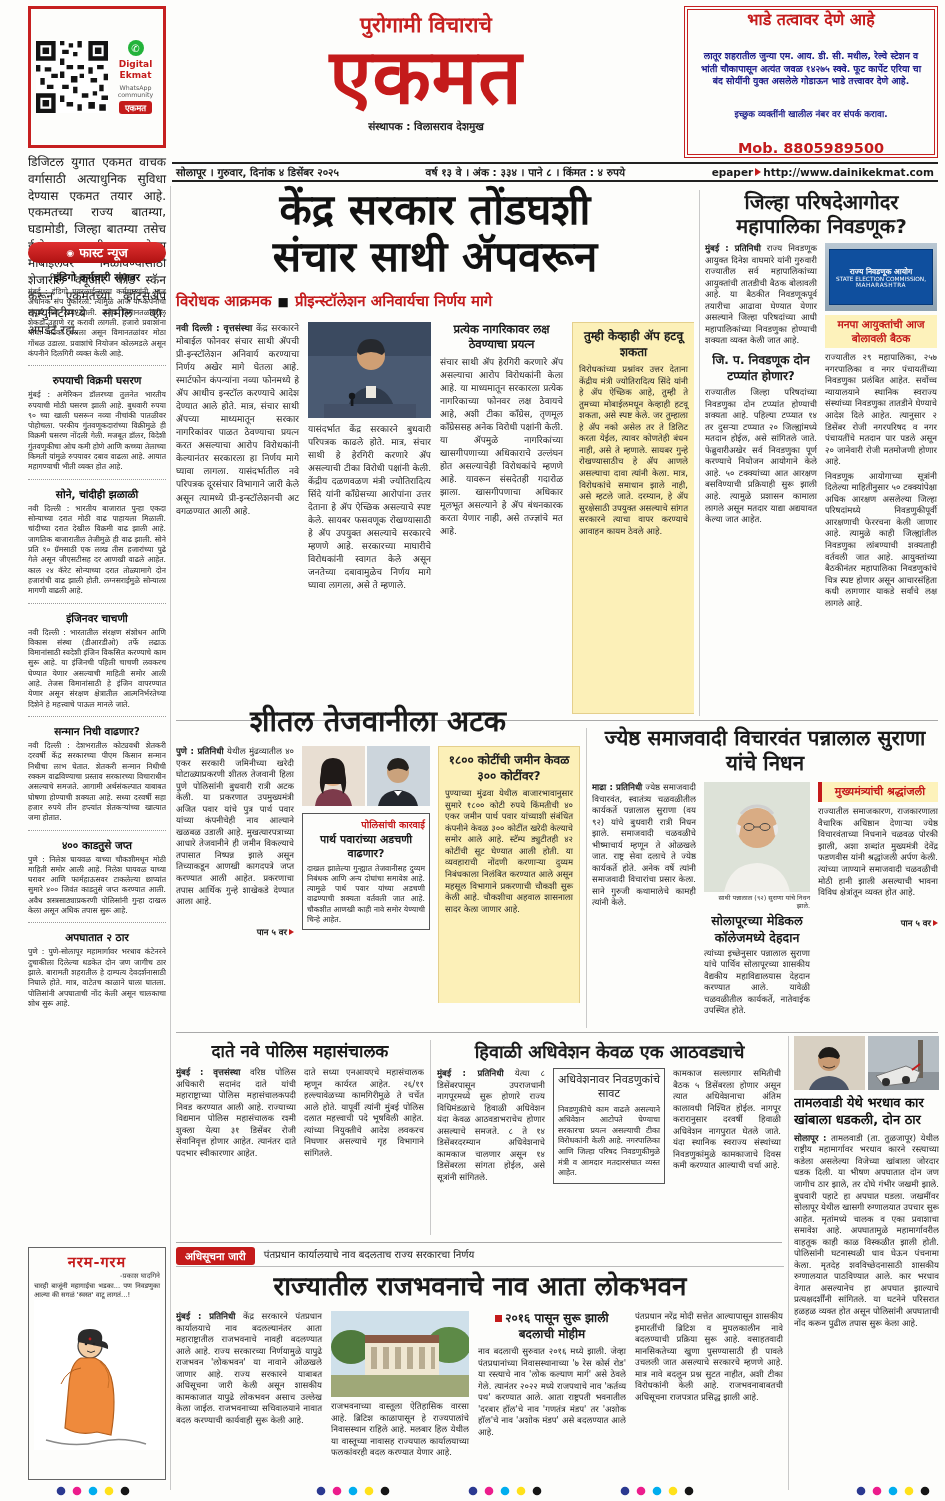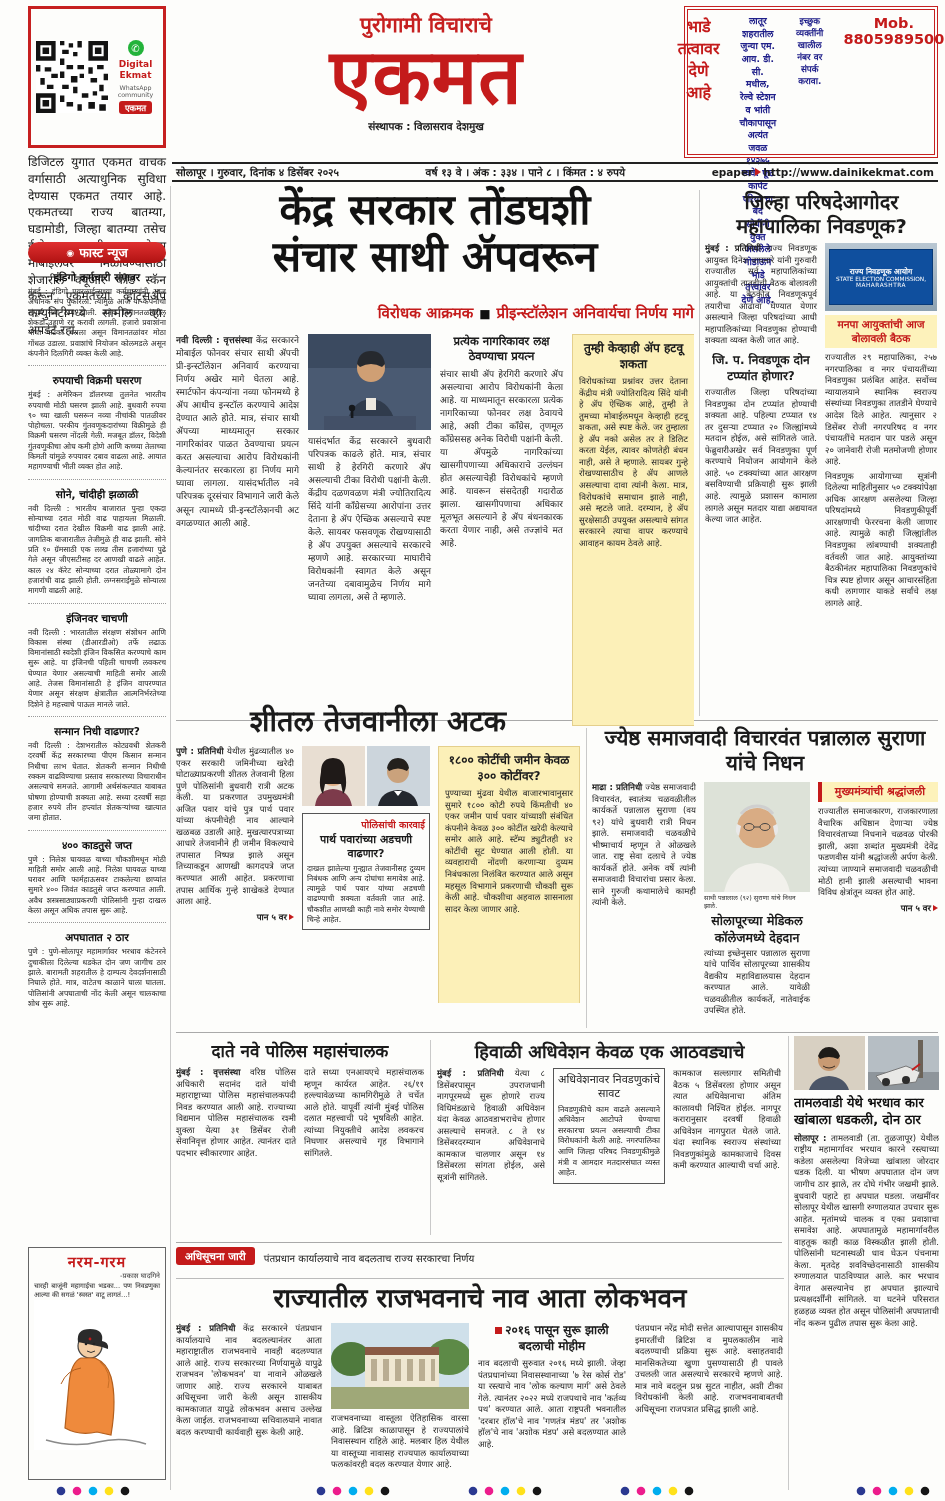--- a/index.html
+++ b/index.html
@@ -29,7 +29,7 @@
 .mh-title{font-size:76px;font-weight:bold;color:#c41b1b;line-height:1.02;letter-spacing:1px}
 .mh-founder{font-size:10.5px;color:#222;margin-top:3px;font-weight:bold}
 .adbox{left:684px;top:6px;width:254px;height:152px;border:4px double #c62020;padding:5px 7px;
-  display:flex;flex-direction:row;gap:20px;text-align:center;justify-content:center}
+  display:flex;flex-direction:column;gap:20px;text-align:center;justify-content:center}
 .ad-t{color:#c41b1b;font-weight:bold;font-size:16px}
 .ad-b{font-size:9.2px;line-height:1.38;color:#20208a;font-weight:bold}
 .ad-c{font-size:8.8px;color:#20208a;font-weight:bold}

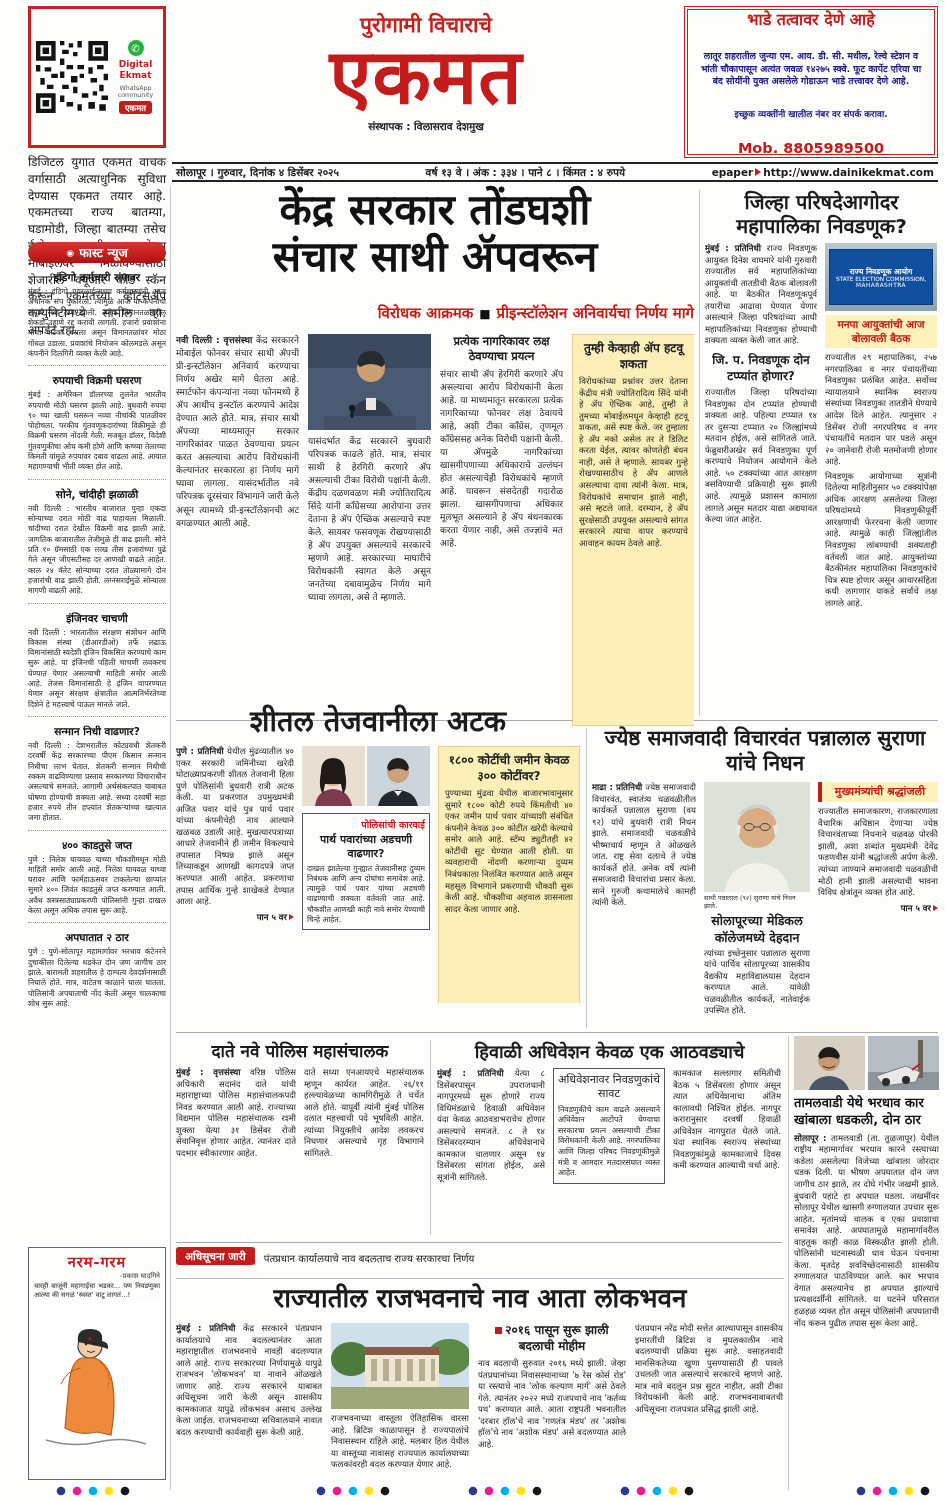--- a/index.html
+++ b/index.html
@@ -59,7 +59,7 @@
 
 .lead{left:176px;top:186px;width:518px}
 .lead-h{font-size:42px;font-weight:bold;text-align:center;line-height:1.13;color:#121212}
-.kicker{margin-top:21px;font-size:15px;font-weight:bold;color:#c41b1b;text-align:right}
+.kicker{margin-top:9px;font-size:15px;font-weight:bold;color:#c41b1b;text-align:left}
 .kicker .kb{color:#111;margin:0 6px;font-size:12px}
 .lead-cols{display:flex;gap:9px;margin-top:12px;height:392px;overflow:hidden}
 .lcol{width:123px;flex:none}

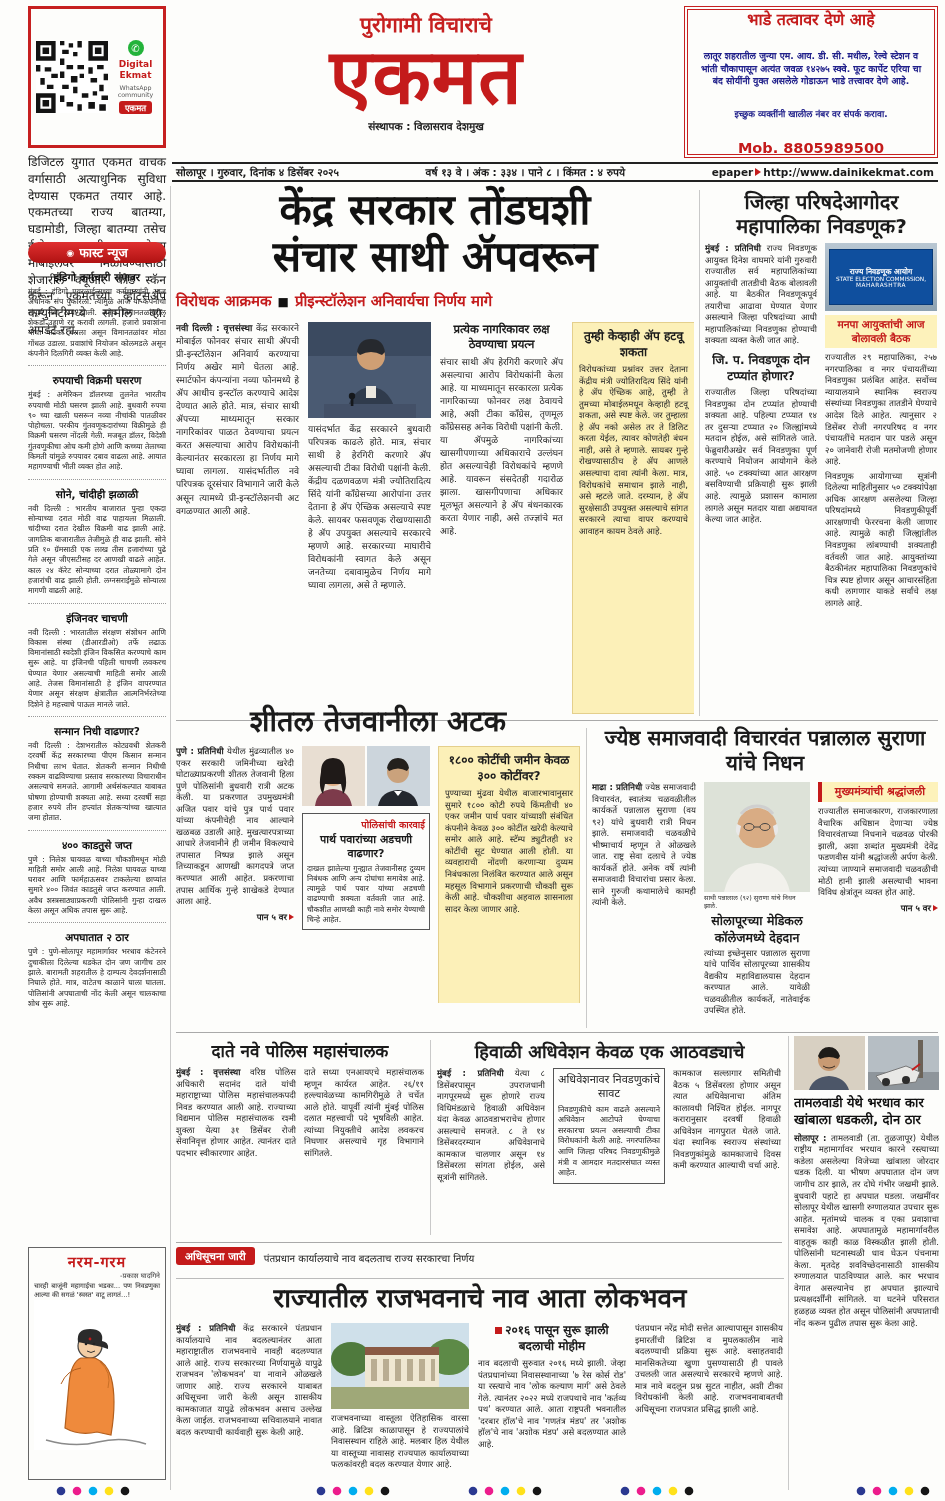--- a/index.html
+++ b/index.html
@@ -105,7 +105,7 @@
 .su-cols{display:flex;gap:8px;height:242px;overflow:hidden}
 .suA{width:104px;flex:none}.suB{width:106px;flex:none}.suC{width:120px;flex:none}
 .su-photo{width:106px;height:110px;display:block}
-.su-cap{font-size:6.5px;text-align:left;color:#333;margin:2px 0 3px;line-height:1.25}
+.su-cap{font-size:6.5px;text-align:right;color:#333;margin:2px 0 3px;line-height:1.25}
 .su-sub{font-weight:bold;font-size:12.5px;line-height:1.3;text-align:center;margin:3px 0 2px}
 .cm{background:#fdf2bb;border-left:4px solid #c41b1b;color:#c41b1b;font-weight:bold;
   font-size:11px;line-height:1.3;padding:3px 4px;margin-bottom:4px;text-align:center}

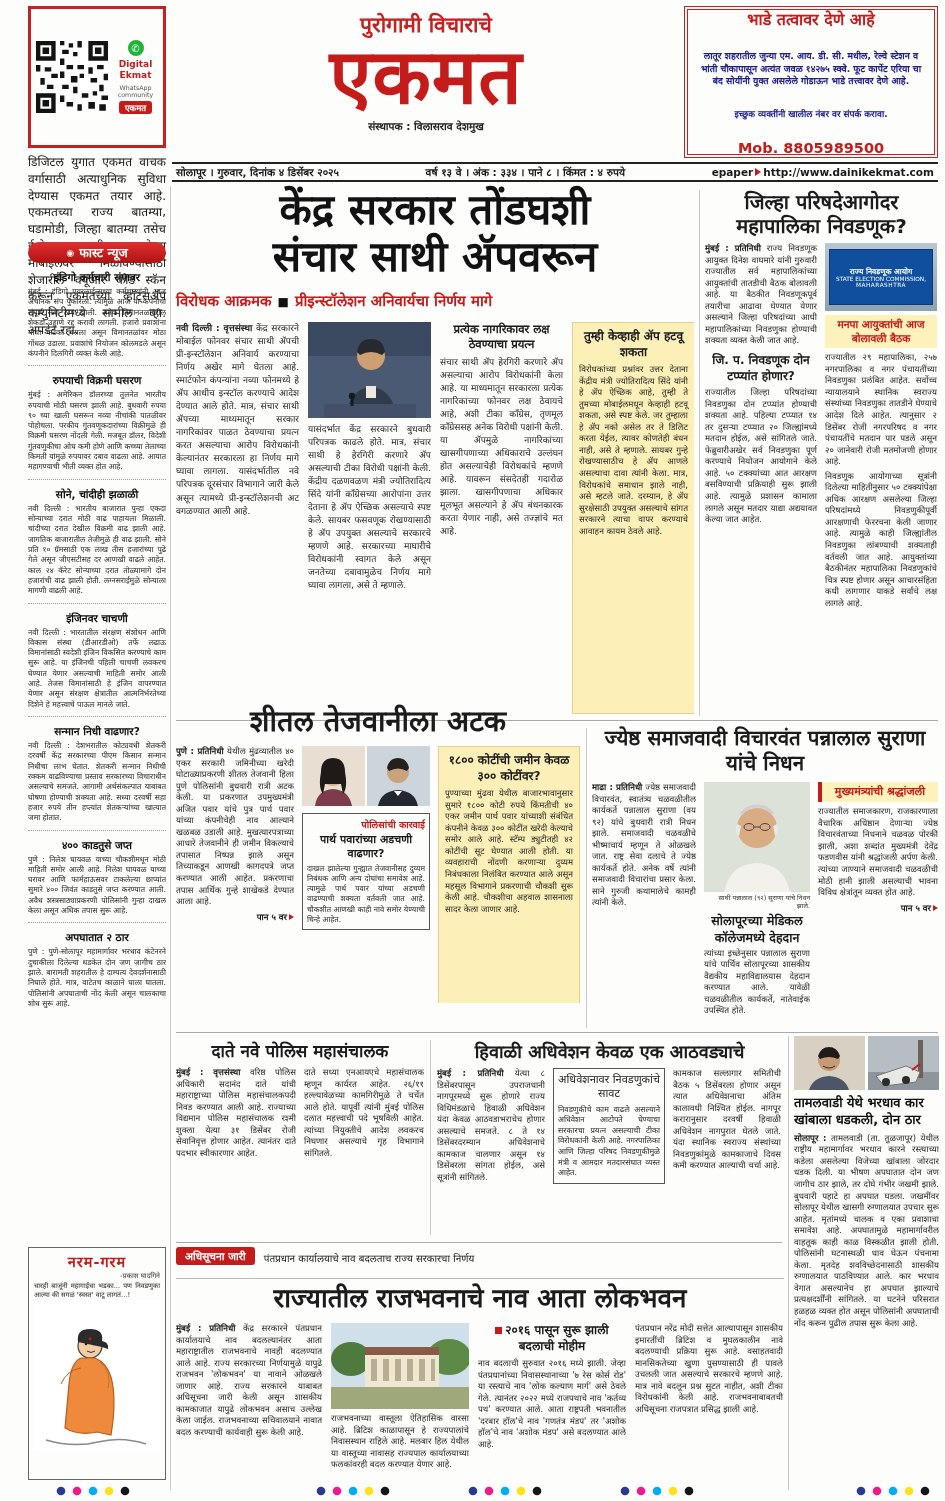--- a/index.html
+++ b/index.html
@@ -96,7 +96,7 @@
 .sh-box .t{font-weight:bold;font-size:11px;text-align:center;line-height:1.25;margin:2px 0 3px}
 .sh-box .bt{font-size:7.6px}
 .ybox2{background:#fcf0b8;border:1px solid #e4cf8c;padding:6px;height:100%}
-.more{display:block;text-align:right;font-weight:bold;font-size:8.5px;margin-top:3px}
+.more{display:block;text-align:right;font-weight:bold;font-size:8.5px;margin-top:18px}
 .marr{display:inline-block;width:0;height:0;border-left:5px solid #c41b1b;
   border-top:3.5px solid transparent;border-bottom:3.5px solid transparent;margin-left:2px}
 

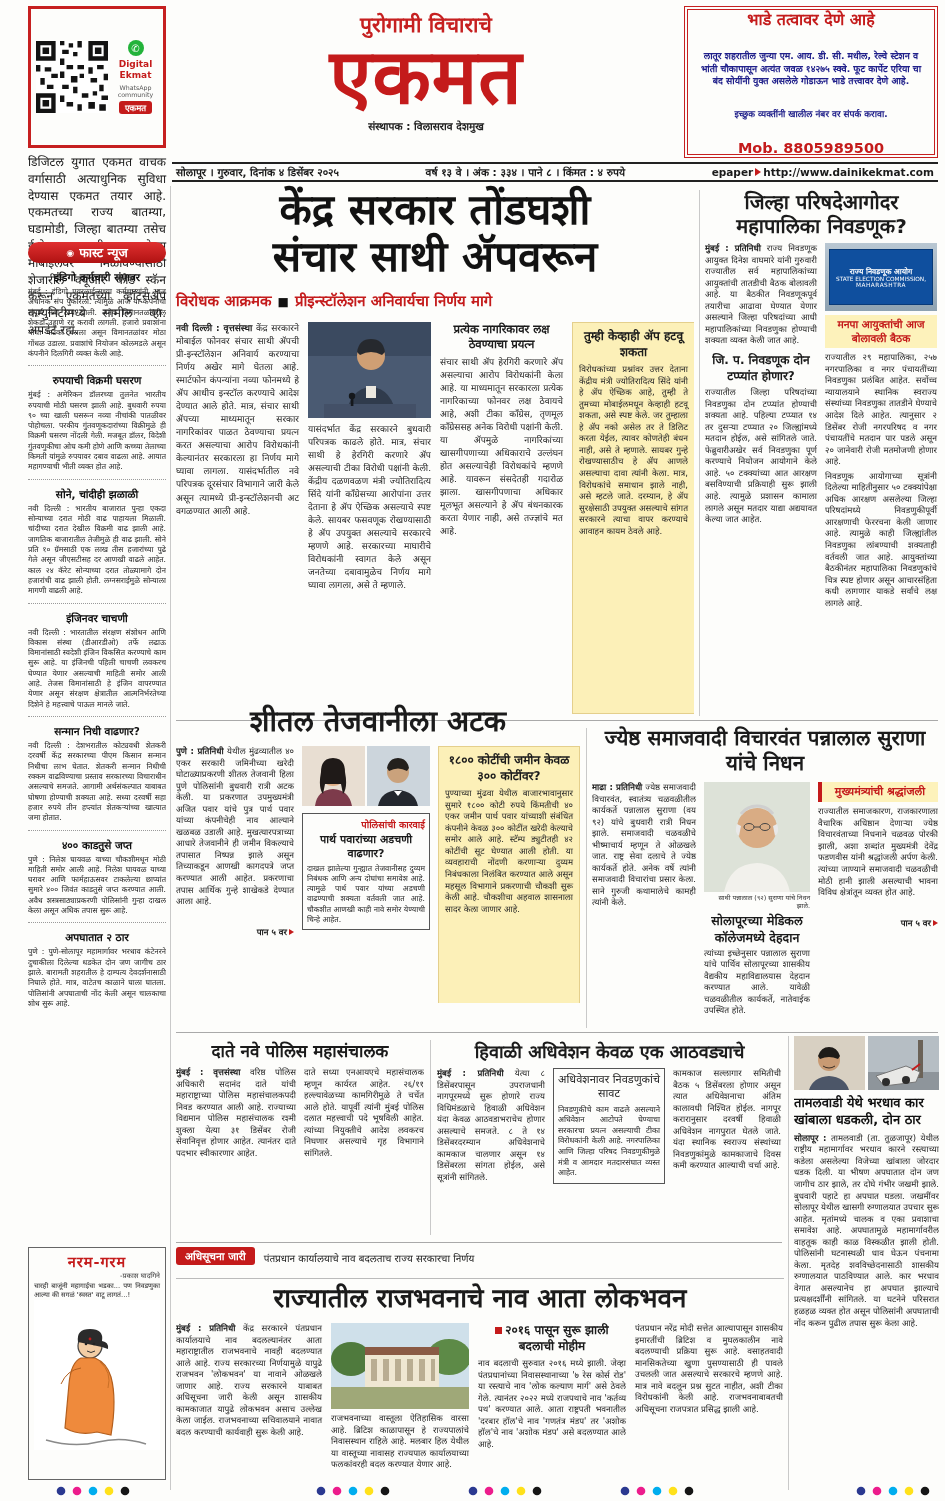--- a/index.html
+++ b/index.html
@@ -129,7 +129,7 @@
 
 
 .rajb{left:176px;top:1247px;width:608px;height:242px;overflow:hidden}
-.rb-notice{display:flex;align-items:flex-end;gap:9px;border-bottom:1px solid #bbb;padding-bottom:13px}
+.rb-notice{display:flex;align-items:flex-start;gap:9px;border-bottom:1px solid #bbb;padding-bottom:1px}
 .rb-label{background:#c41b1b;color:#fff;font-weight:bold;font-size:10.5px;padding:2px 9px;border-radius:3px}
 .rb-ntext{font-weight:normal;font-size:10px}
 .rb-h{font-size:26px;font-weight:bold;text-align:center;margin-top:0}

